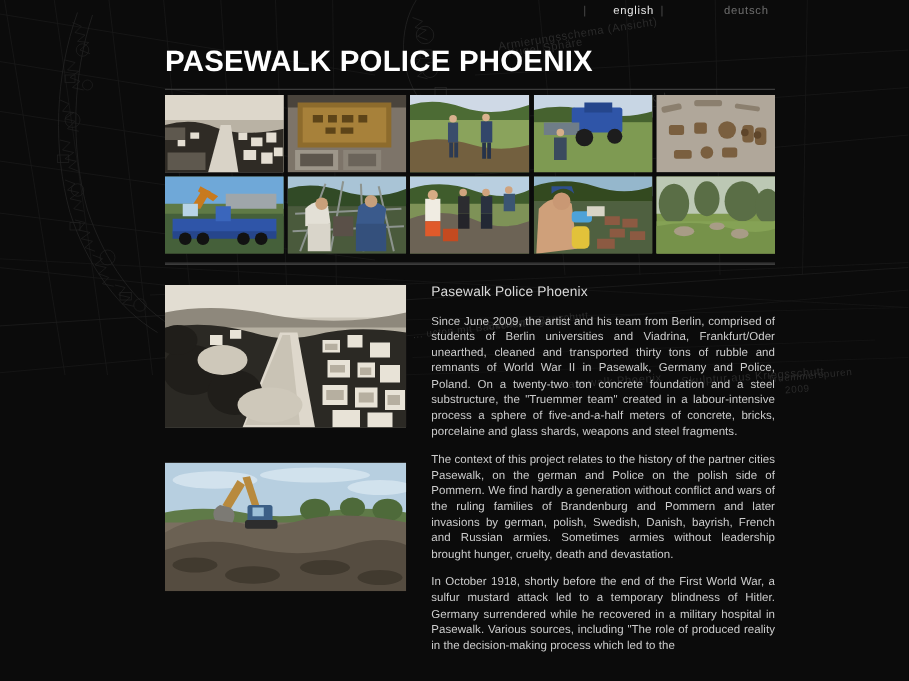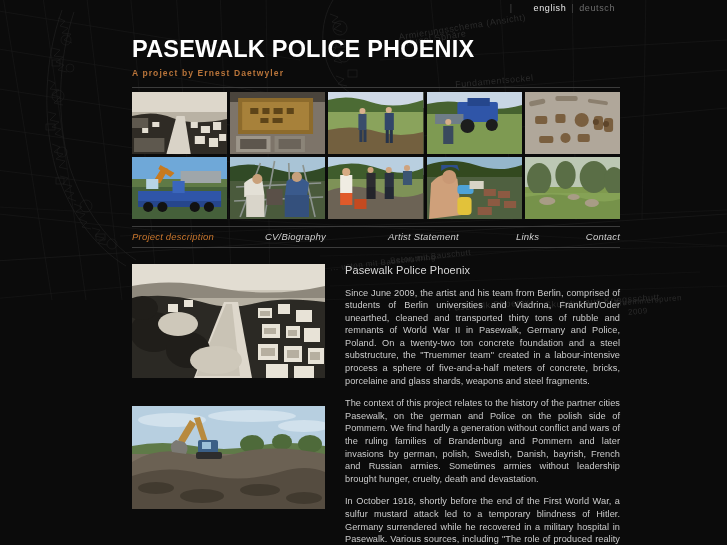--- a/index.html
+++ b/index.html
@@ -51,7 +51,7 @@
   }
   .langbar .sep { color: #4a4a4a; margin: 0 5px; }
   .lang-active { color: #e8e8e8; font-weight: normal; padding-left: 16px; }
-  .lang-inactive { color: #6e6e6e; }
+  .lang-inactive { color: #6e6e6e; margin-left: 43px; }
 
   
   .wrap {

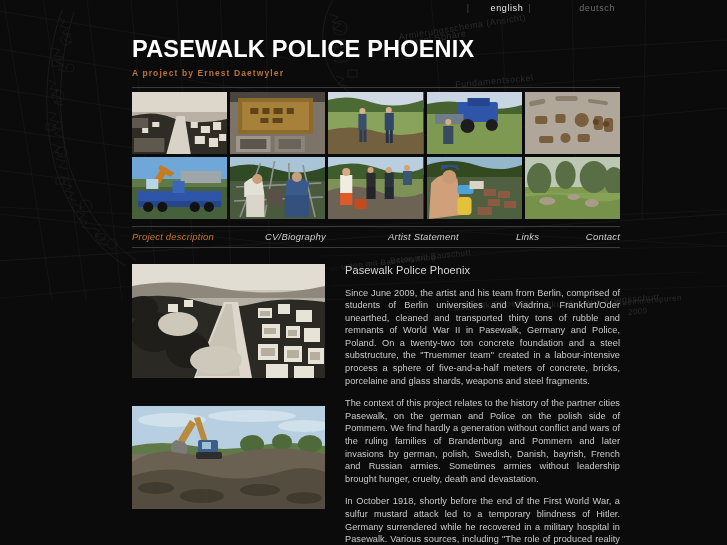--- a/index.html
+++ b/index.html
@@ -268,7 +268,6 @@
 
     <div class="masthead">
       <div class="site-title">PASEWALK POLICE PHOENIX</div>
-      <div class="site-sub">A project by Ernest Daetwyler</div>
     </div>
     <div class="rule"></div>
 

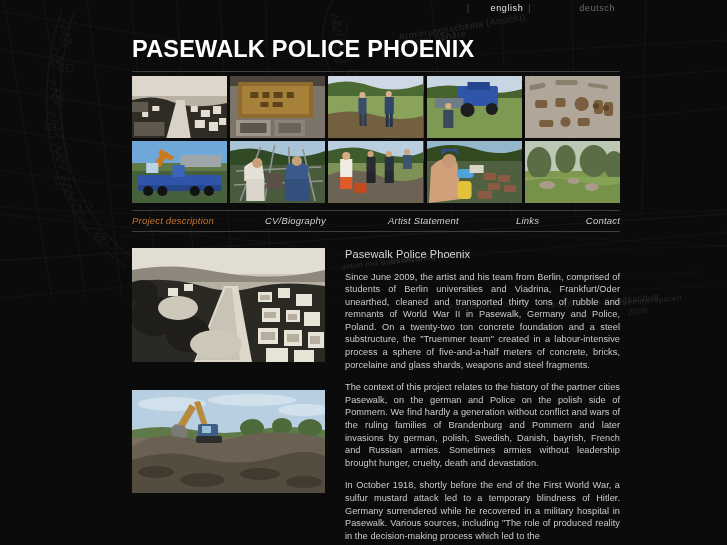--- a/index.html
+++ b/index.html
@@ -504,13 +504,6 @@
     </div>
 
     <div class="nav-rule-top"></div>
-    <nav class="nav">
-      <span class="n0"><a class="active" href="#">Project description</a></span>
-      <span class="n1"><a href="#">CV/Biography</a></span>
-      <span class="n2"><a href="#">Artist Statement</a></span>
-      <span class="n3"><a href="#">Links</a></span>
-      <span class="n4"><a href="#">Contact</a></span>
-    </nav>
     <div class="nav-rule-bot"></div>
 
     <div class="body-area">

